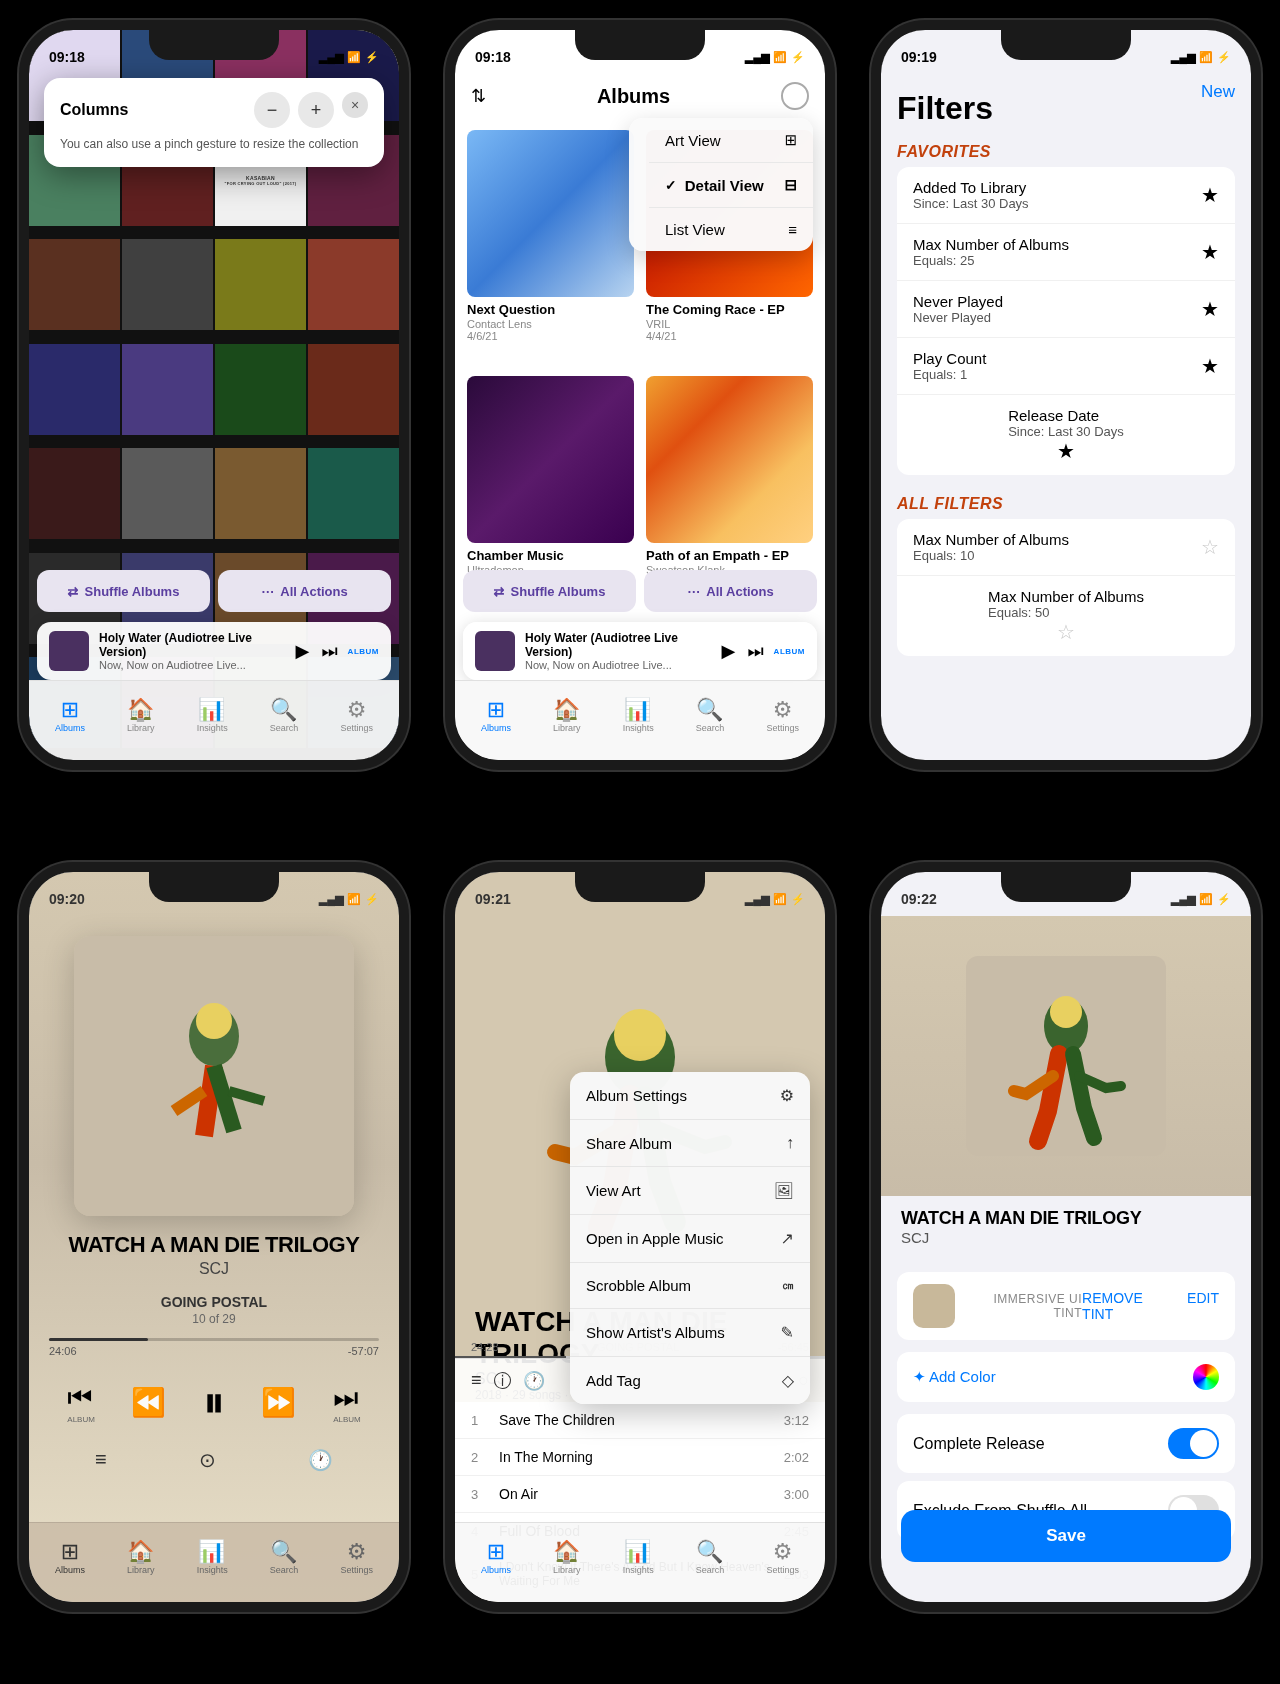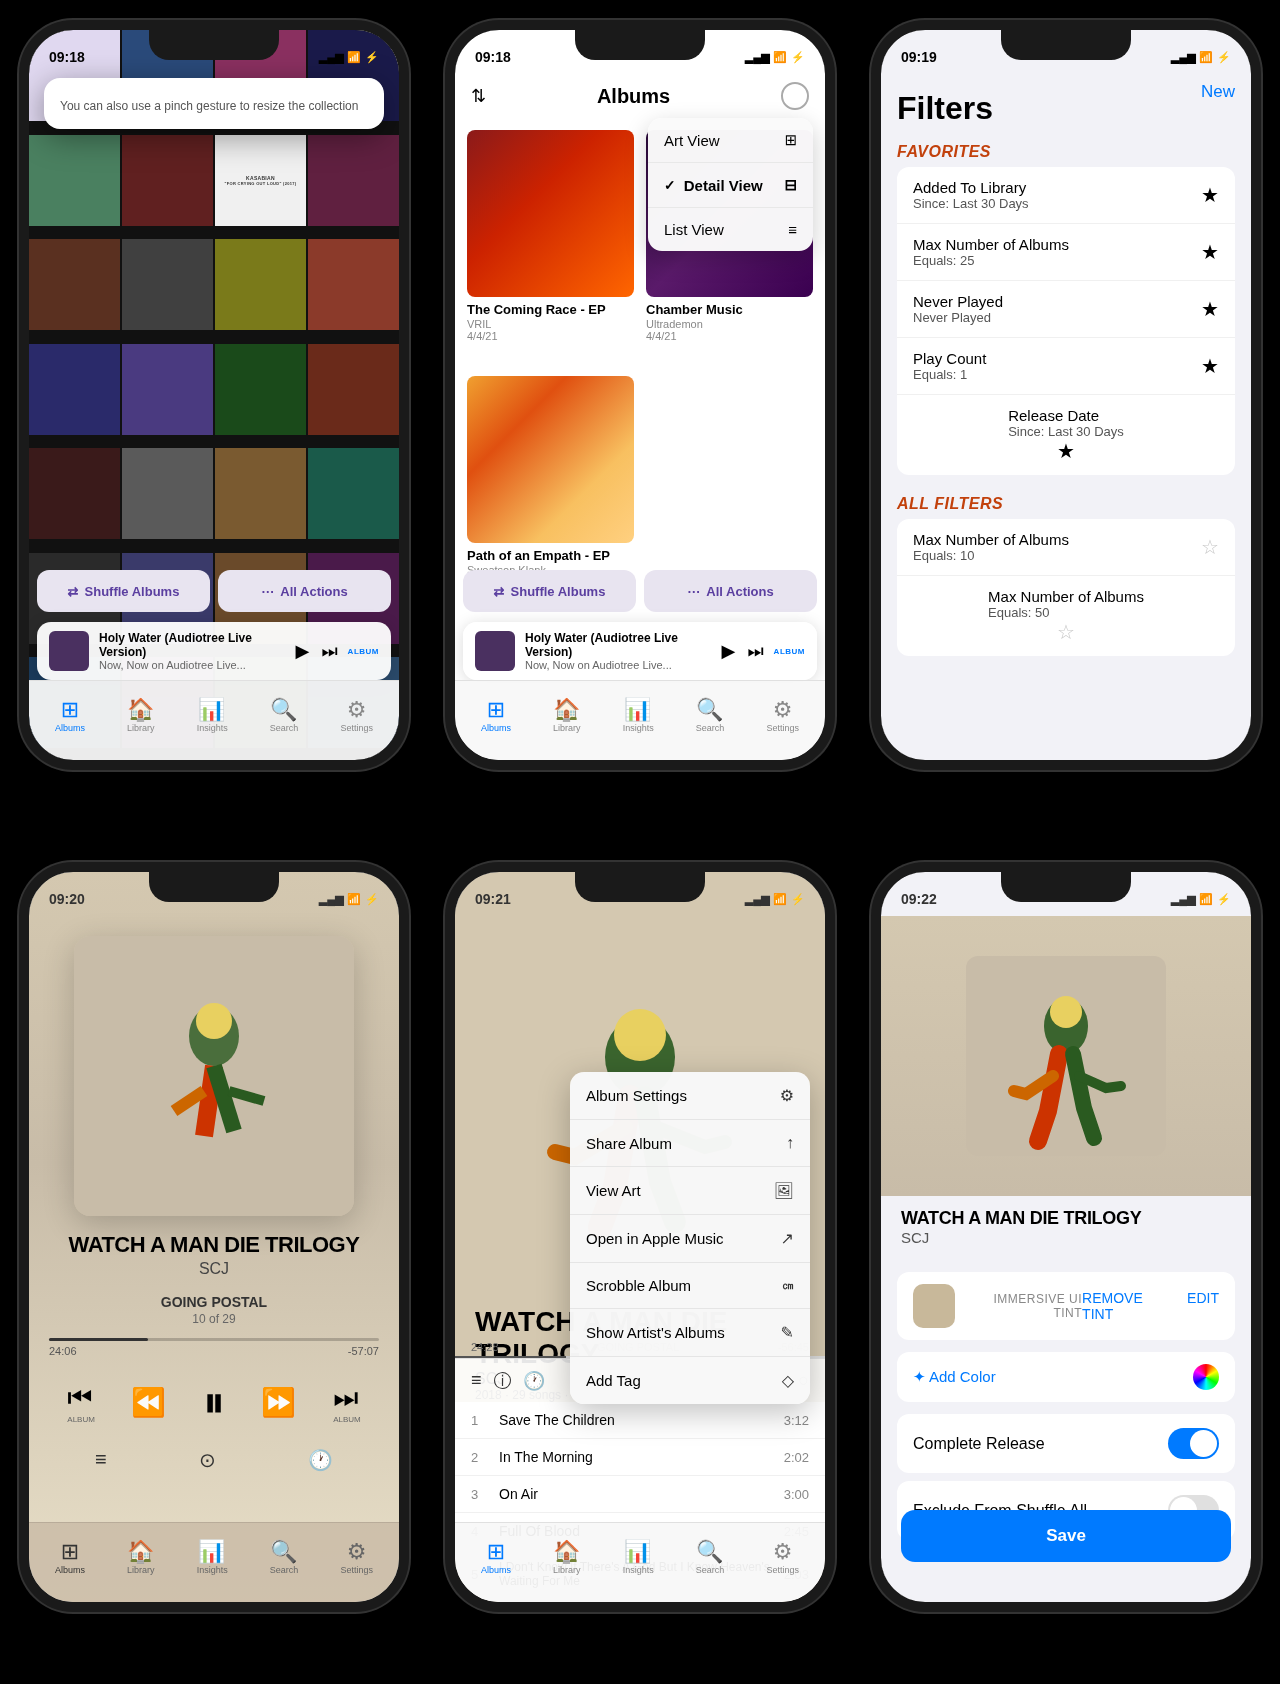--- a/index.html
+++ b/index.html
@@ -699,6 +699,20 @@
       </div>
 
       <div class="columns-popup">
+        <div class="popup-header">
+          <span class="popup-title">Columns</span>
+          <div class="popup-controls">
+            <div class="popup-btn">
+              <span>−</span>
+            </div>
+            <div class="popup-btn">
+              <span>+</span>
+            </div>
+            <div class="popup-close">
+              <span>×</span>
+            </div>
+          </div>
+        </div>
         <p class="popup-text">You can also use a pinch gesture to resize the collection</p>
       </div>
 

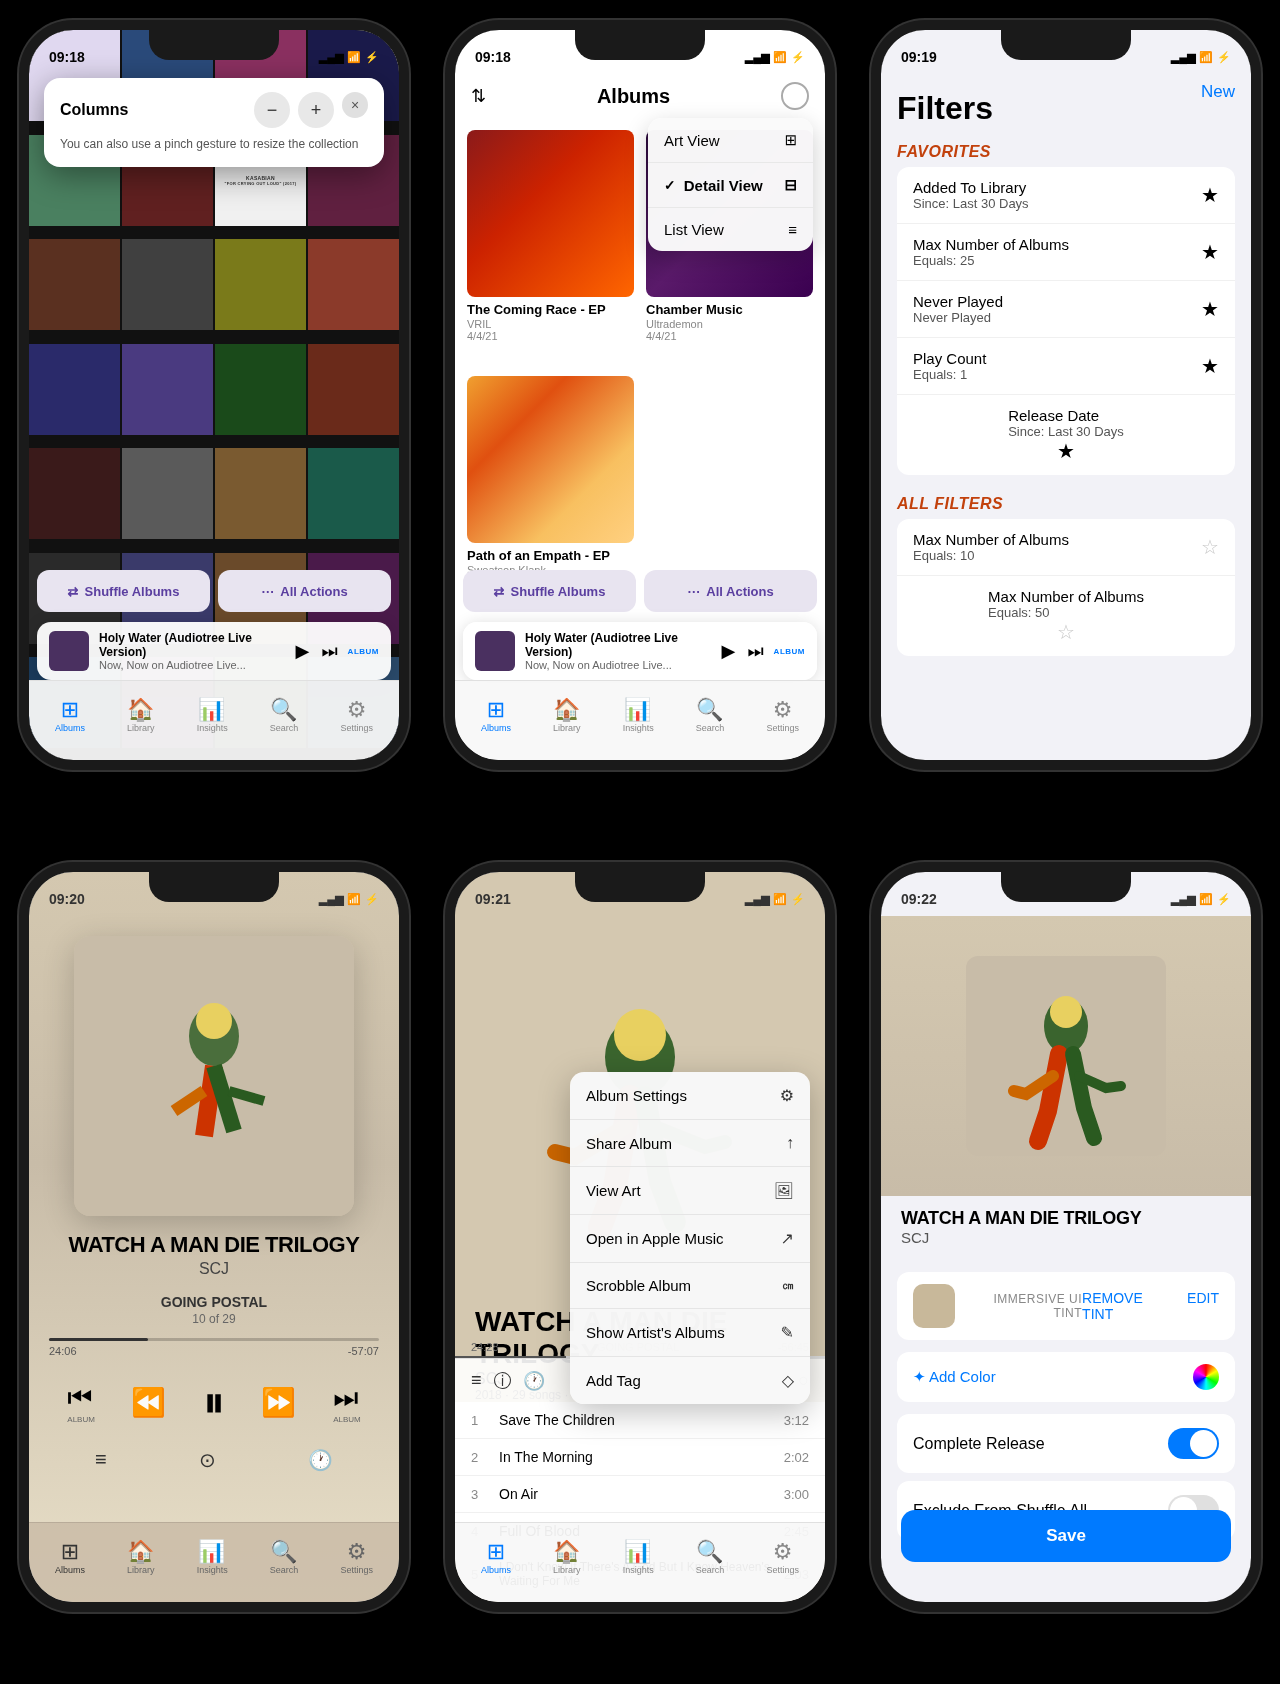--- a/index.html
+++ b/index.html
@@ -223,12 +223,13 @@
       position: absolute;
       top: 88px;
       right: 12px;
-      width: 165px;
+      width: 184px;
       background: rgba(250,250,250,0.98);
       border-radius: 14px;
       box-shadow: 0 8px 24px rgba(0,0,0,0.2);
       z-index: 50;
       overflow: hidden;
+      padding-left: 20px;
     }
     .view-menu-item {
       padding: 13px 16px;

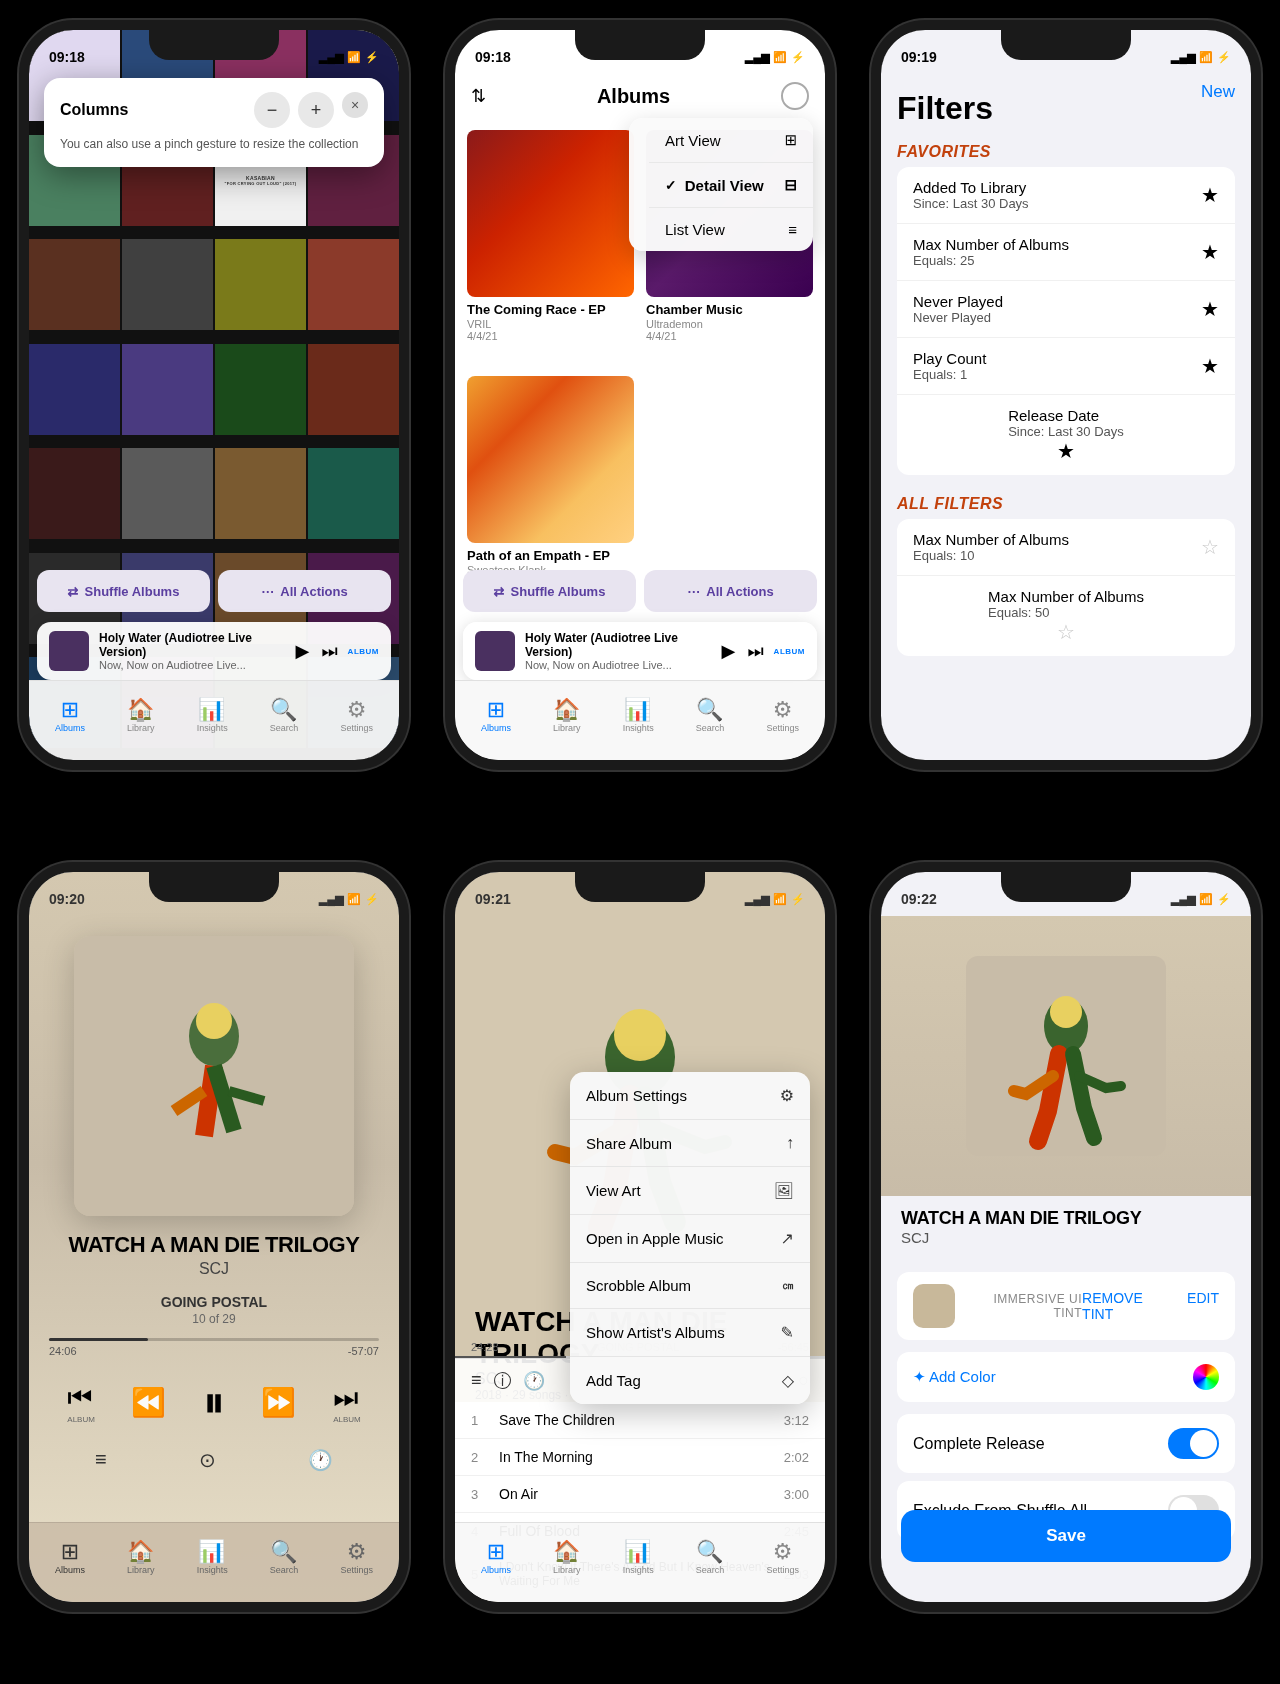--- a/index.html
+++ b/index.html
@@ -803,6 +803,12 @@
       </div>
 
       <div class="albums-list">
+        <div class="album-card">
+          <div class="album-art art-blue-check"></div>
+          <div class="album-card-title">Next Question</div>
+          <div class="album-card-artist">Contact Lens</div>
+          <div class="album-card-date">4/6/21</div>
+        </div>
         <div class="album-card">
           <div class="album-art art-dark-red"></div>
           <div class="album-card-title">The Coming Race - EP</div>

